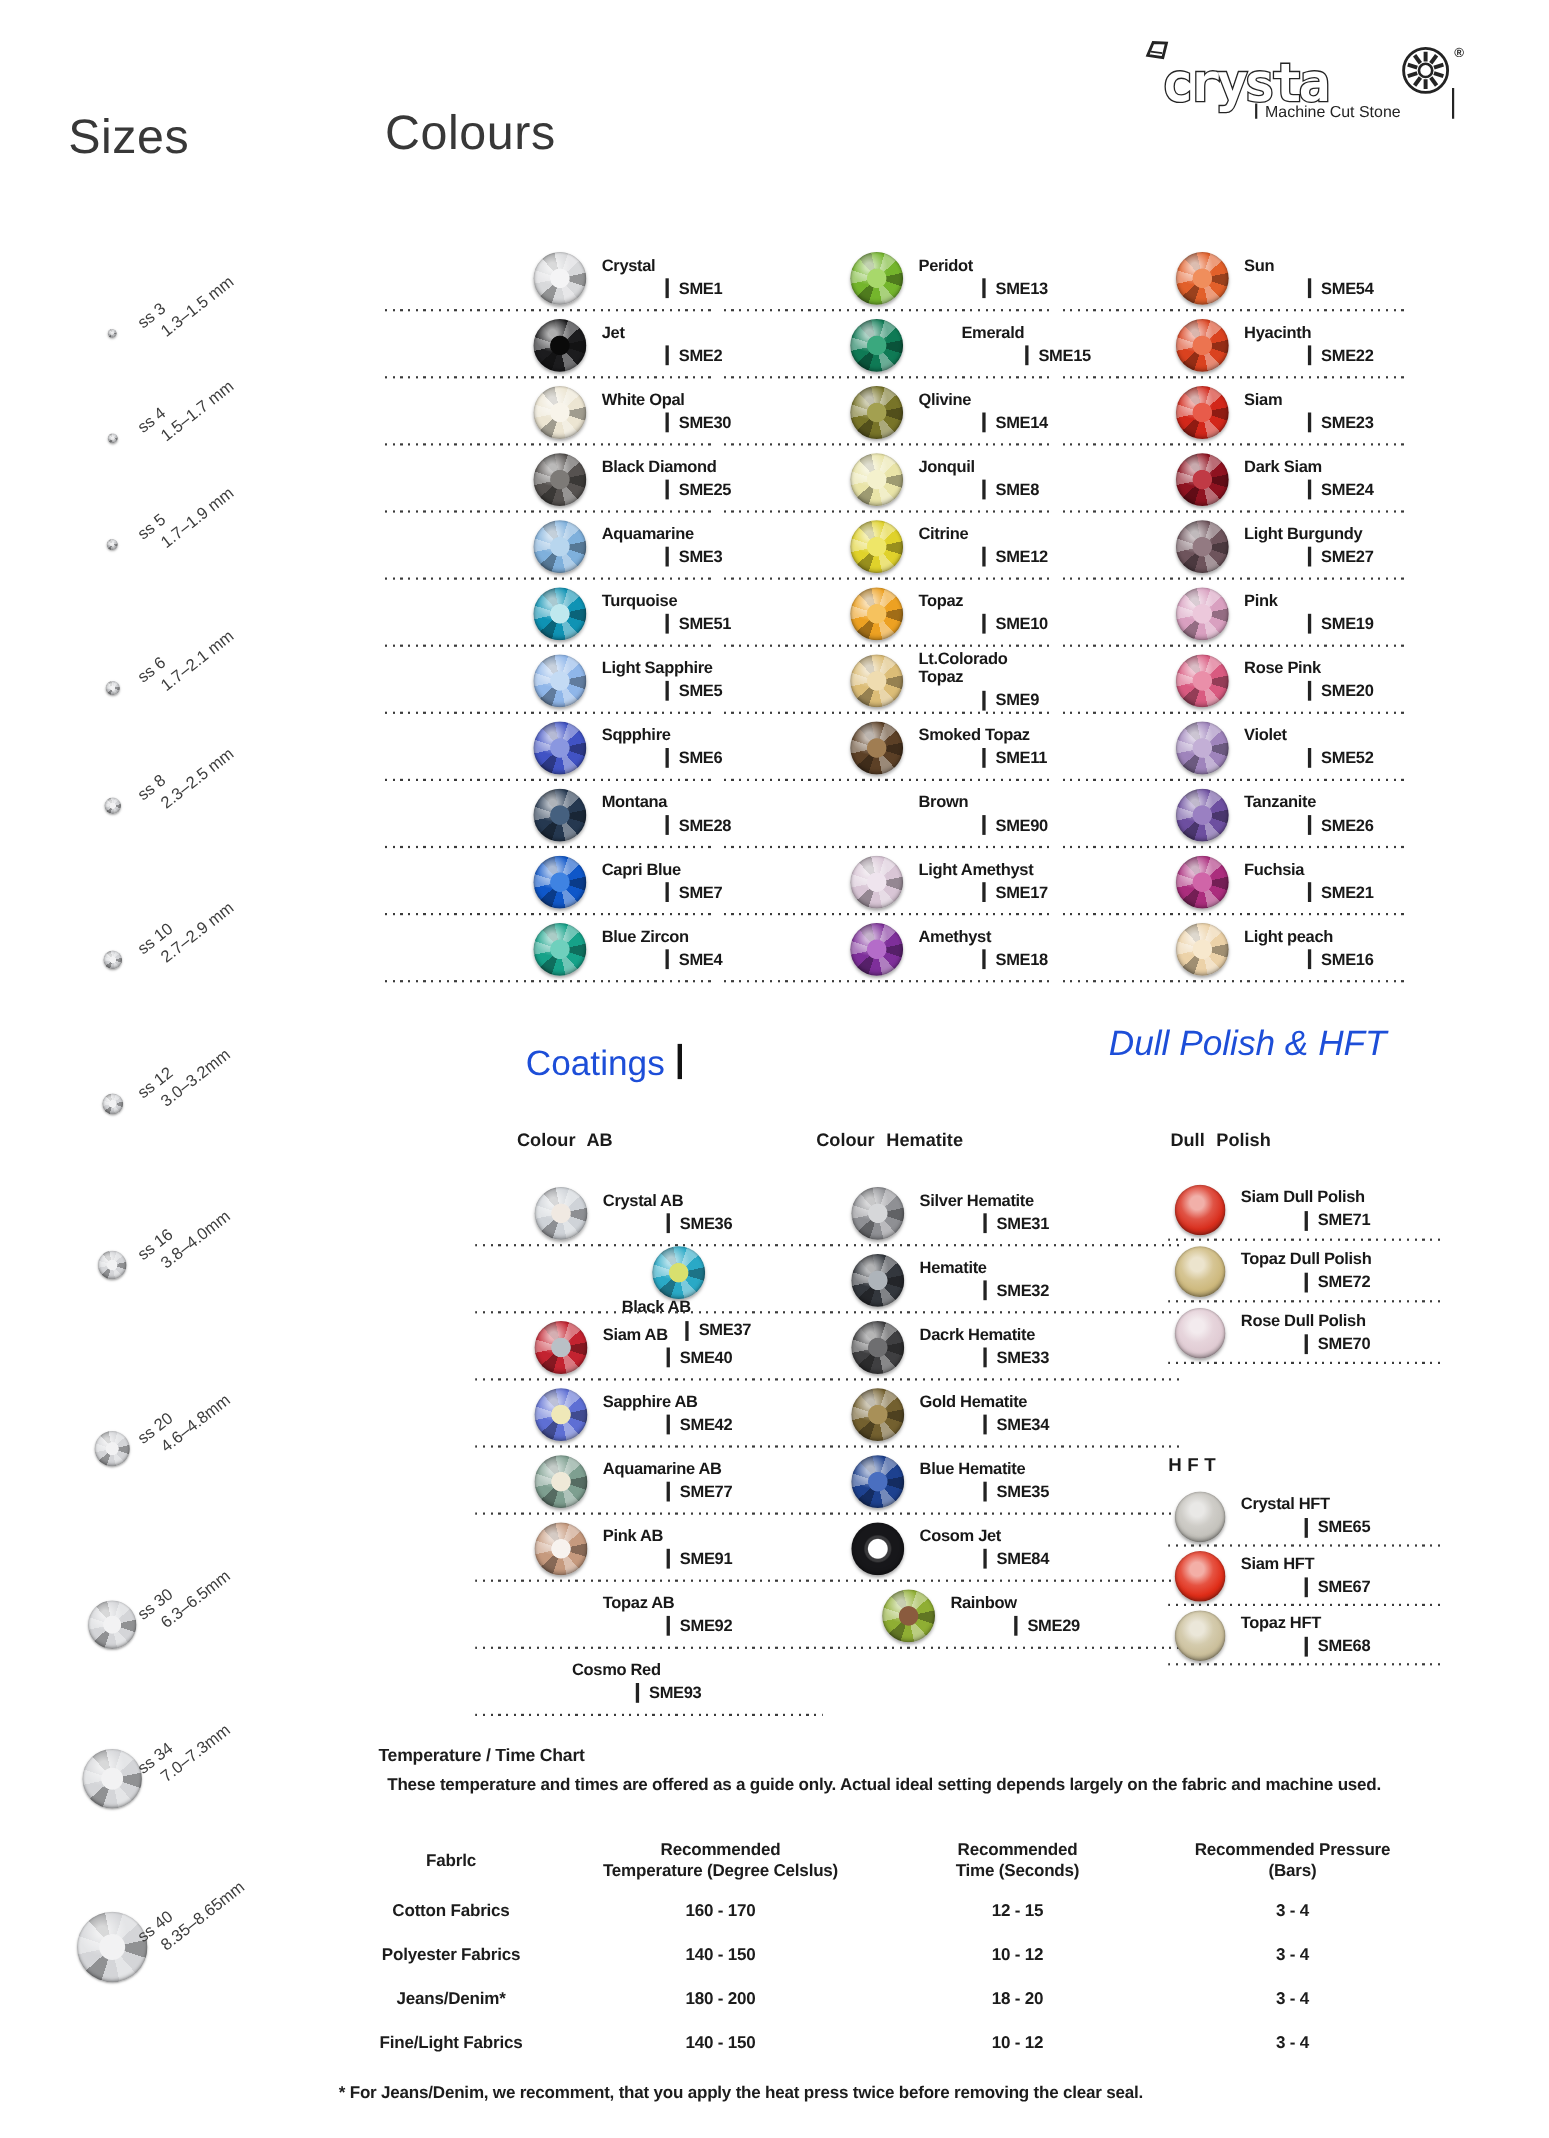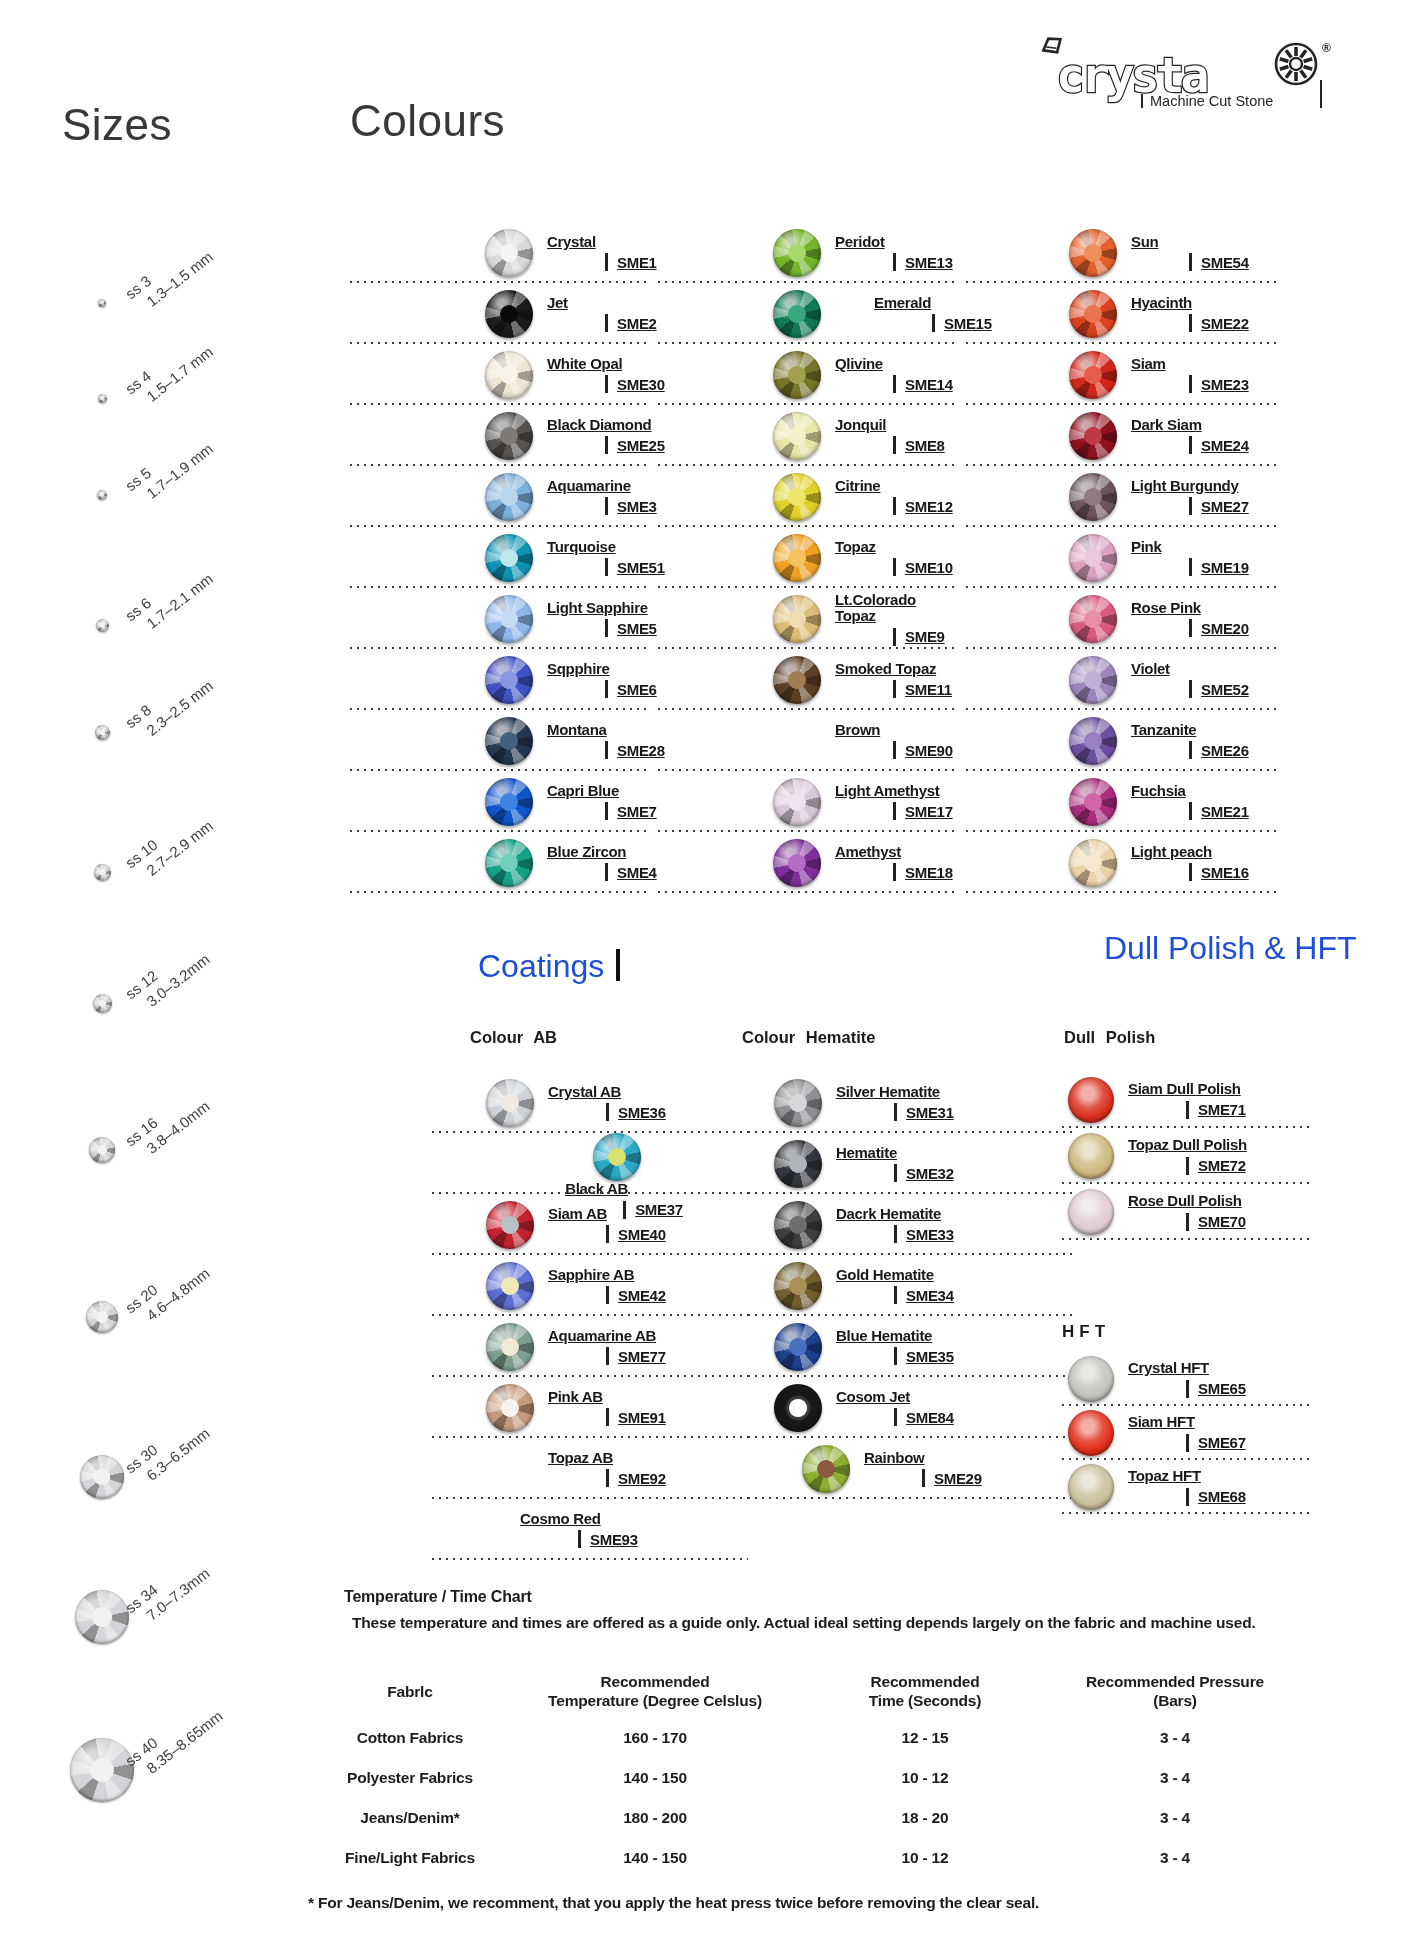--- a/index.html
+++ b/index.html
@@ -33,7 +33,7 @@
   .size-label .rng{margin-left:12px;}
 
   
-  .cgrid{position:absolute;display:grid;text-decoration:underline;}
+  .cgrid{position:absolute;display:grid;}
   #colours-grid{left:350px;top:222px;grid-template-columns:300px 300px 312px;column-gap:8px;grid-auto-rows:61px;}
   #coatings-grid{left:432px;top:1072px;grid-template-columns:316px 326px;grid-auto-rows:61px;}
   #dull-grid{left:1062px;top:1072px;grid-template-columns:250px;grid-auto-rows:56px;}

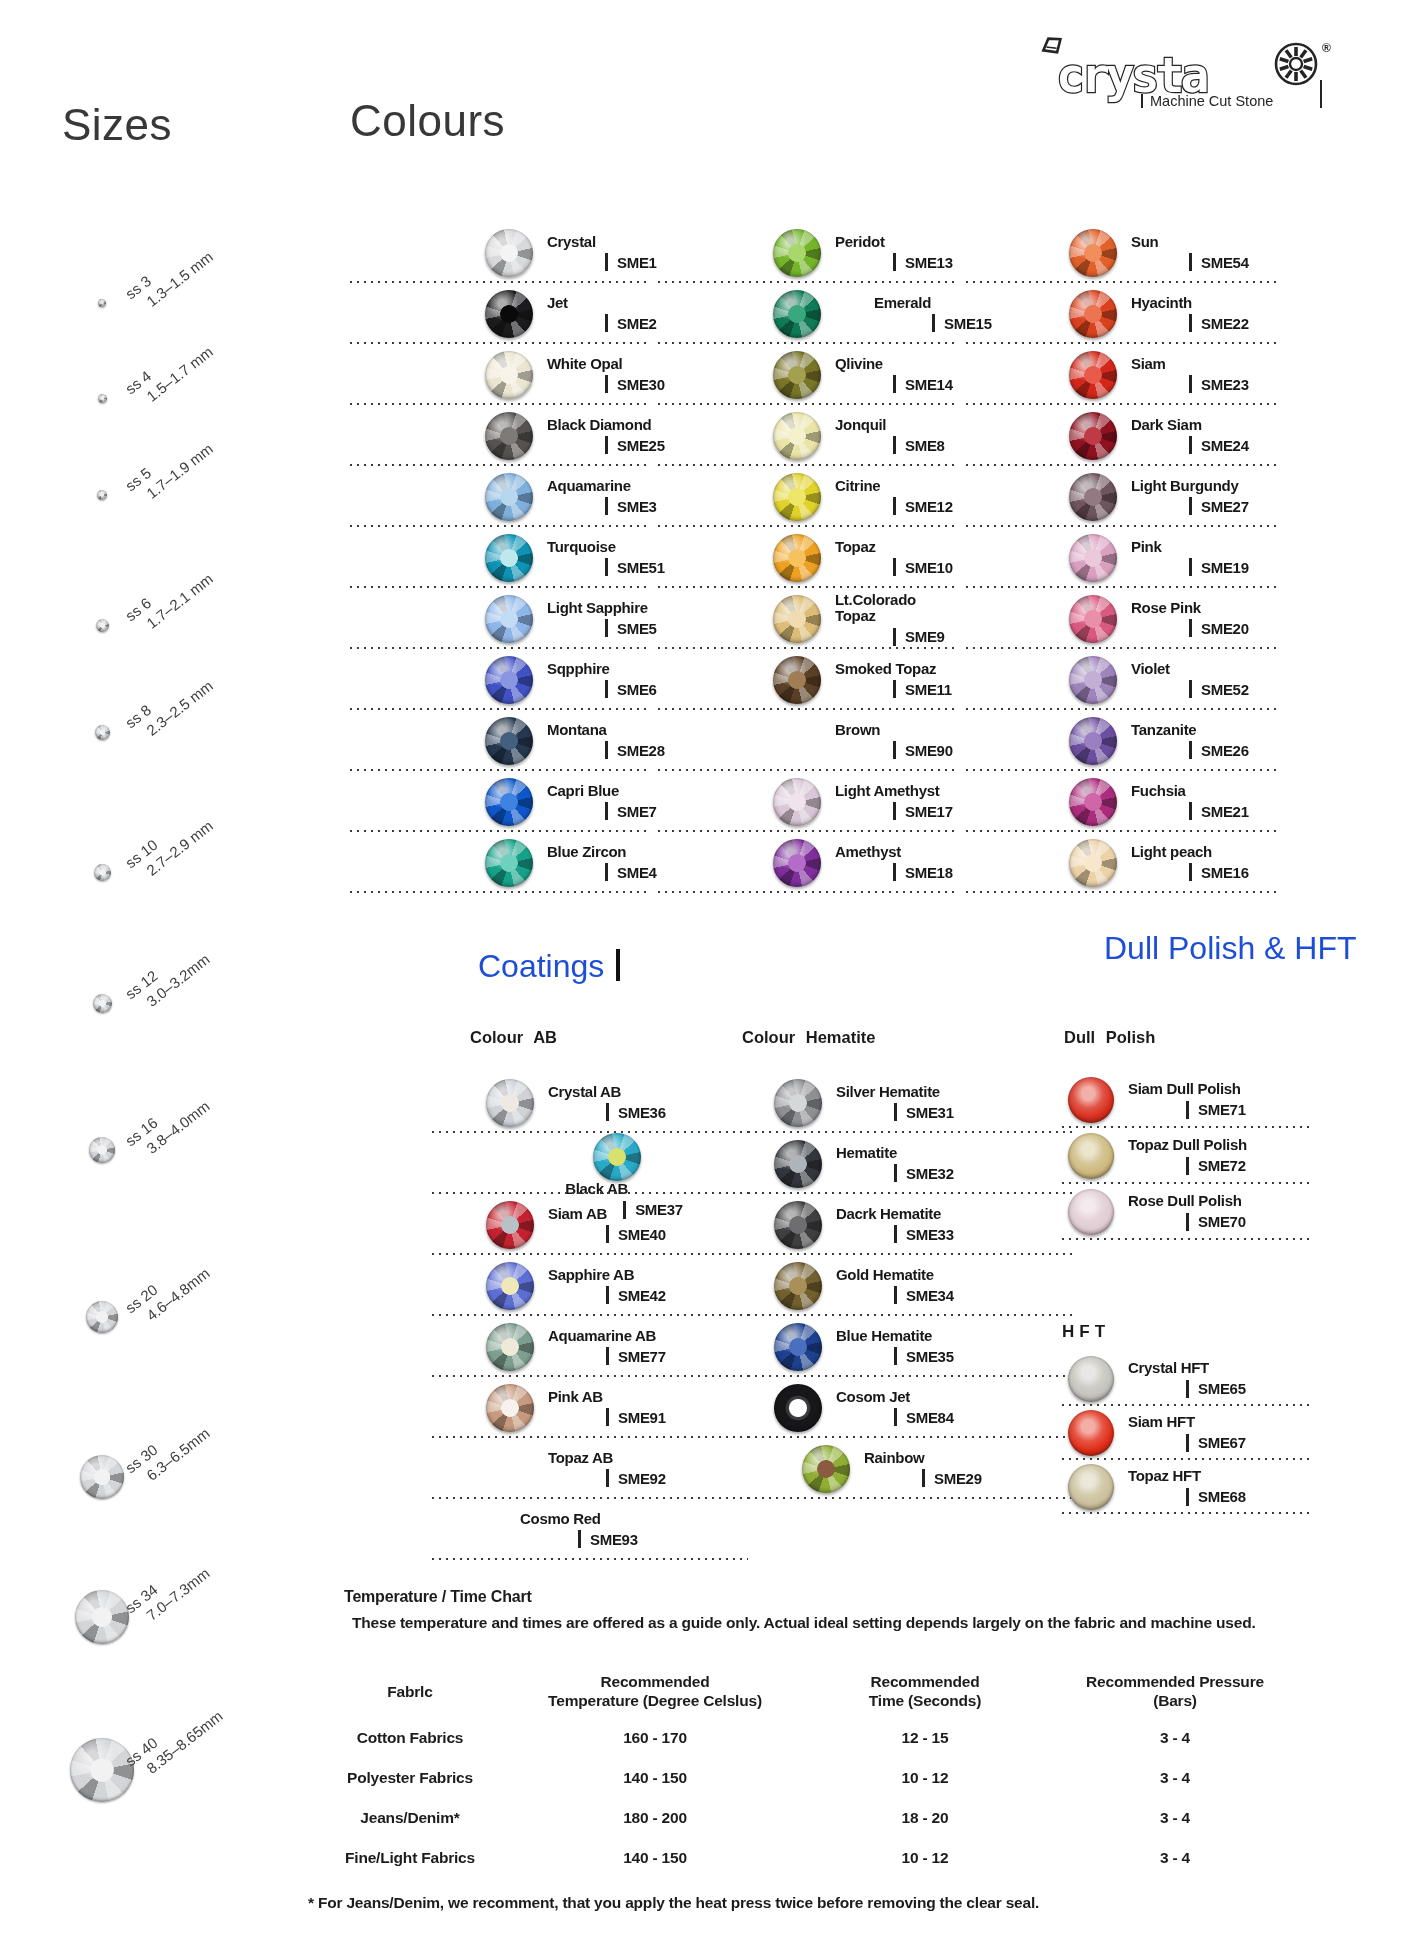--- a/index.html
+++ b/index.html
@@ -14,7 +14,7 @@
   #coatings-title{left:478px;top:948px;}
   #coatings-title .cursor-bar{display:inline-block;width:4px;height:32px;background:#111;
         margin-left:12px;vertical-align:-4px;}
-  #dullhft-title{left:1104px;top:930px;}
+  #dullhft-title{left:1008px;top:930px;font-style:italic;}
 
   
   #logo{position:absolute;left:1030px;top:36px;width:330px;height:76px;}

